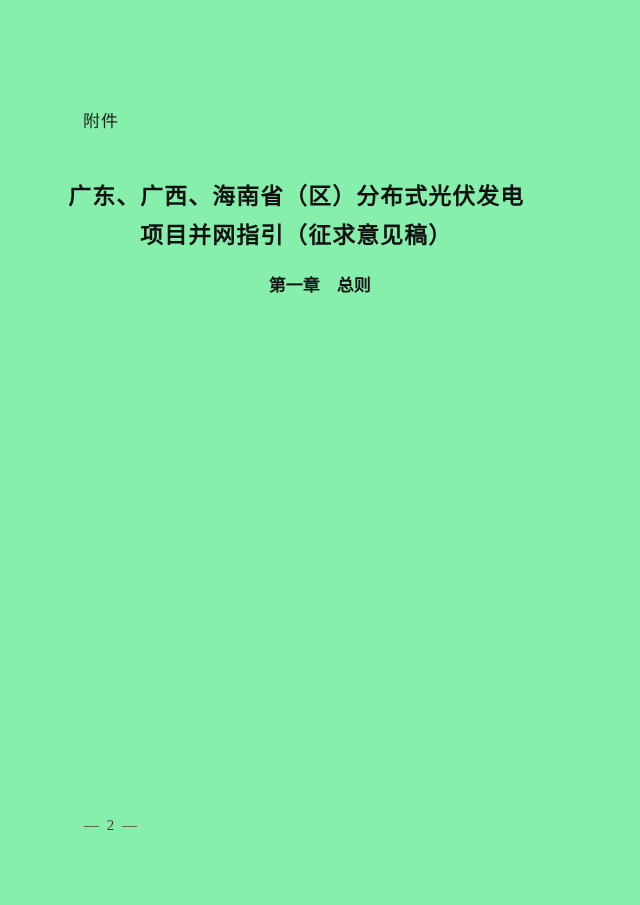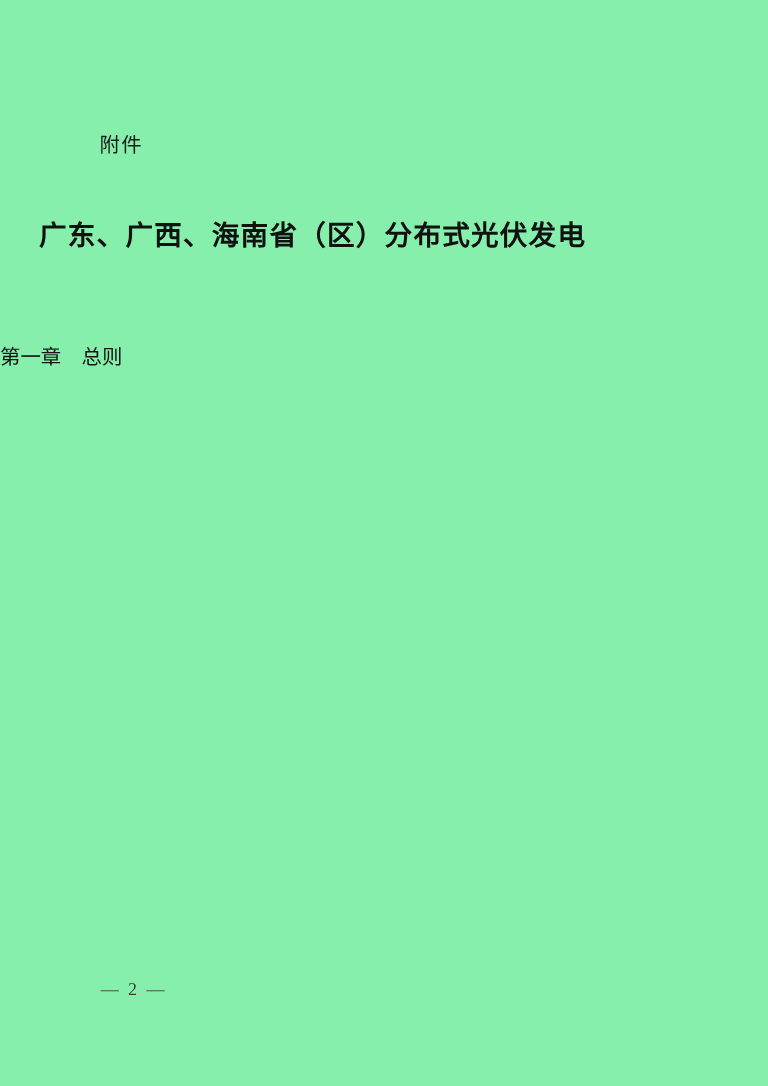--- a/index.html
+++ b/index.html
@@ -42,6 +42,7 @@
     line-height: 39px;
     letter-spacing: 1px;
     color: #111111;
+    padding-left: 36px;
   }
   .doc-title .title-line {
     display: block;

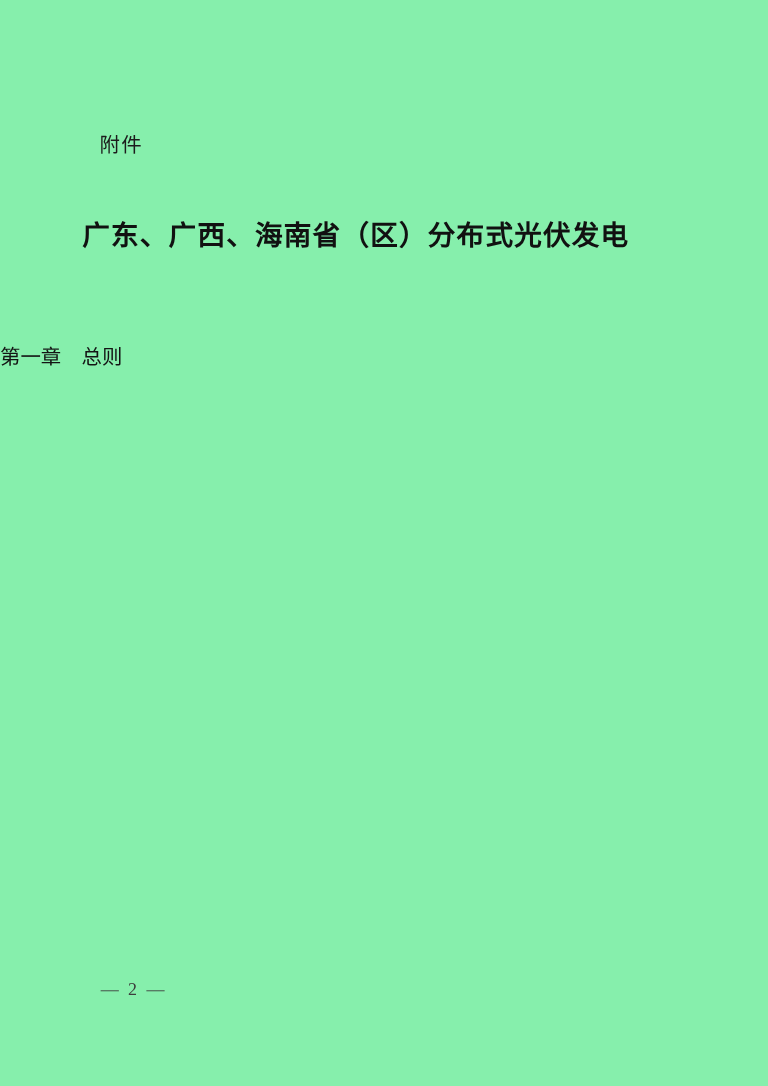--- a/index.html
+++ b/index.html
@@ -99,6 +99,7 @@
 
   <h1 class="doc-title">
     <span class="title-line">广东、广西、海南省（区）分布式光伏发电</span>
+    <span class="title-line">项目并网指引（征求意见稿）</span>
   </h1>
 
   <h2 class="chapter-heading">第一章　总则</h2>

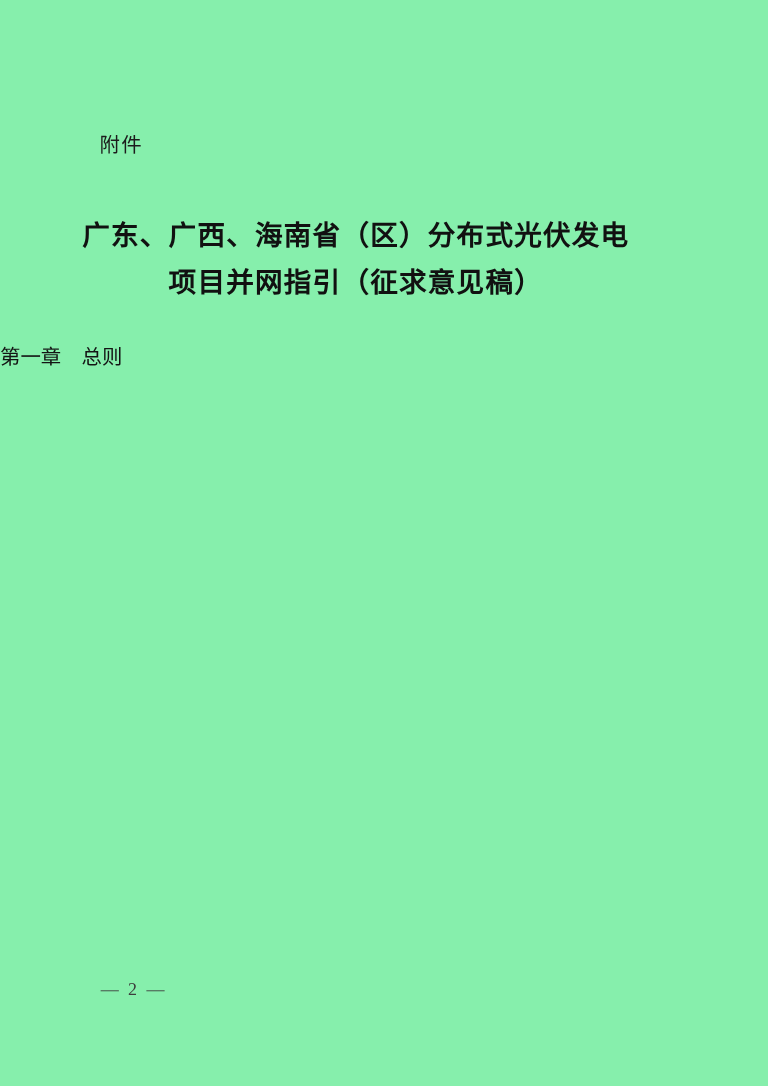--- a/index.html
+++ b/index.html
@@ -50,11 +50,12 @@
   .chapter-heading {
     position: absolute;
     left: 0;
-    top: 287px;
+    top: 275px;
     width: 640px;
     margin: 0;
+    text-align: center;
     font-family: "Liberation Sans", "DejaVu Sans", sans-serif;
-    font-weight: 400;
+    font-weight: 700;
     font-size: 17px;
     line-height: 22px;
     color: #141414;

